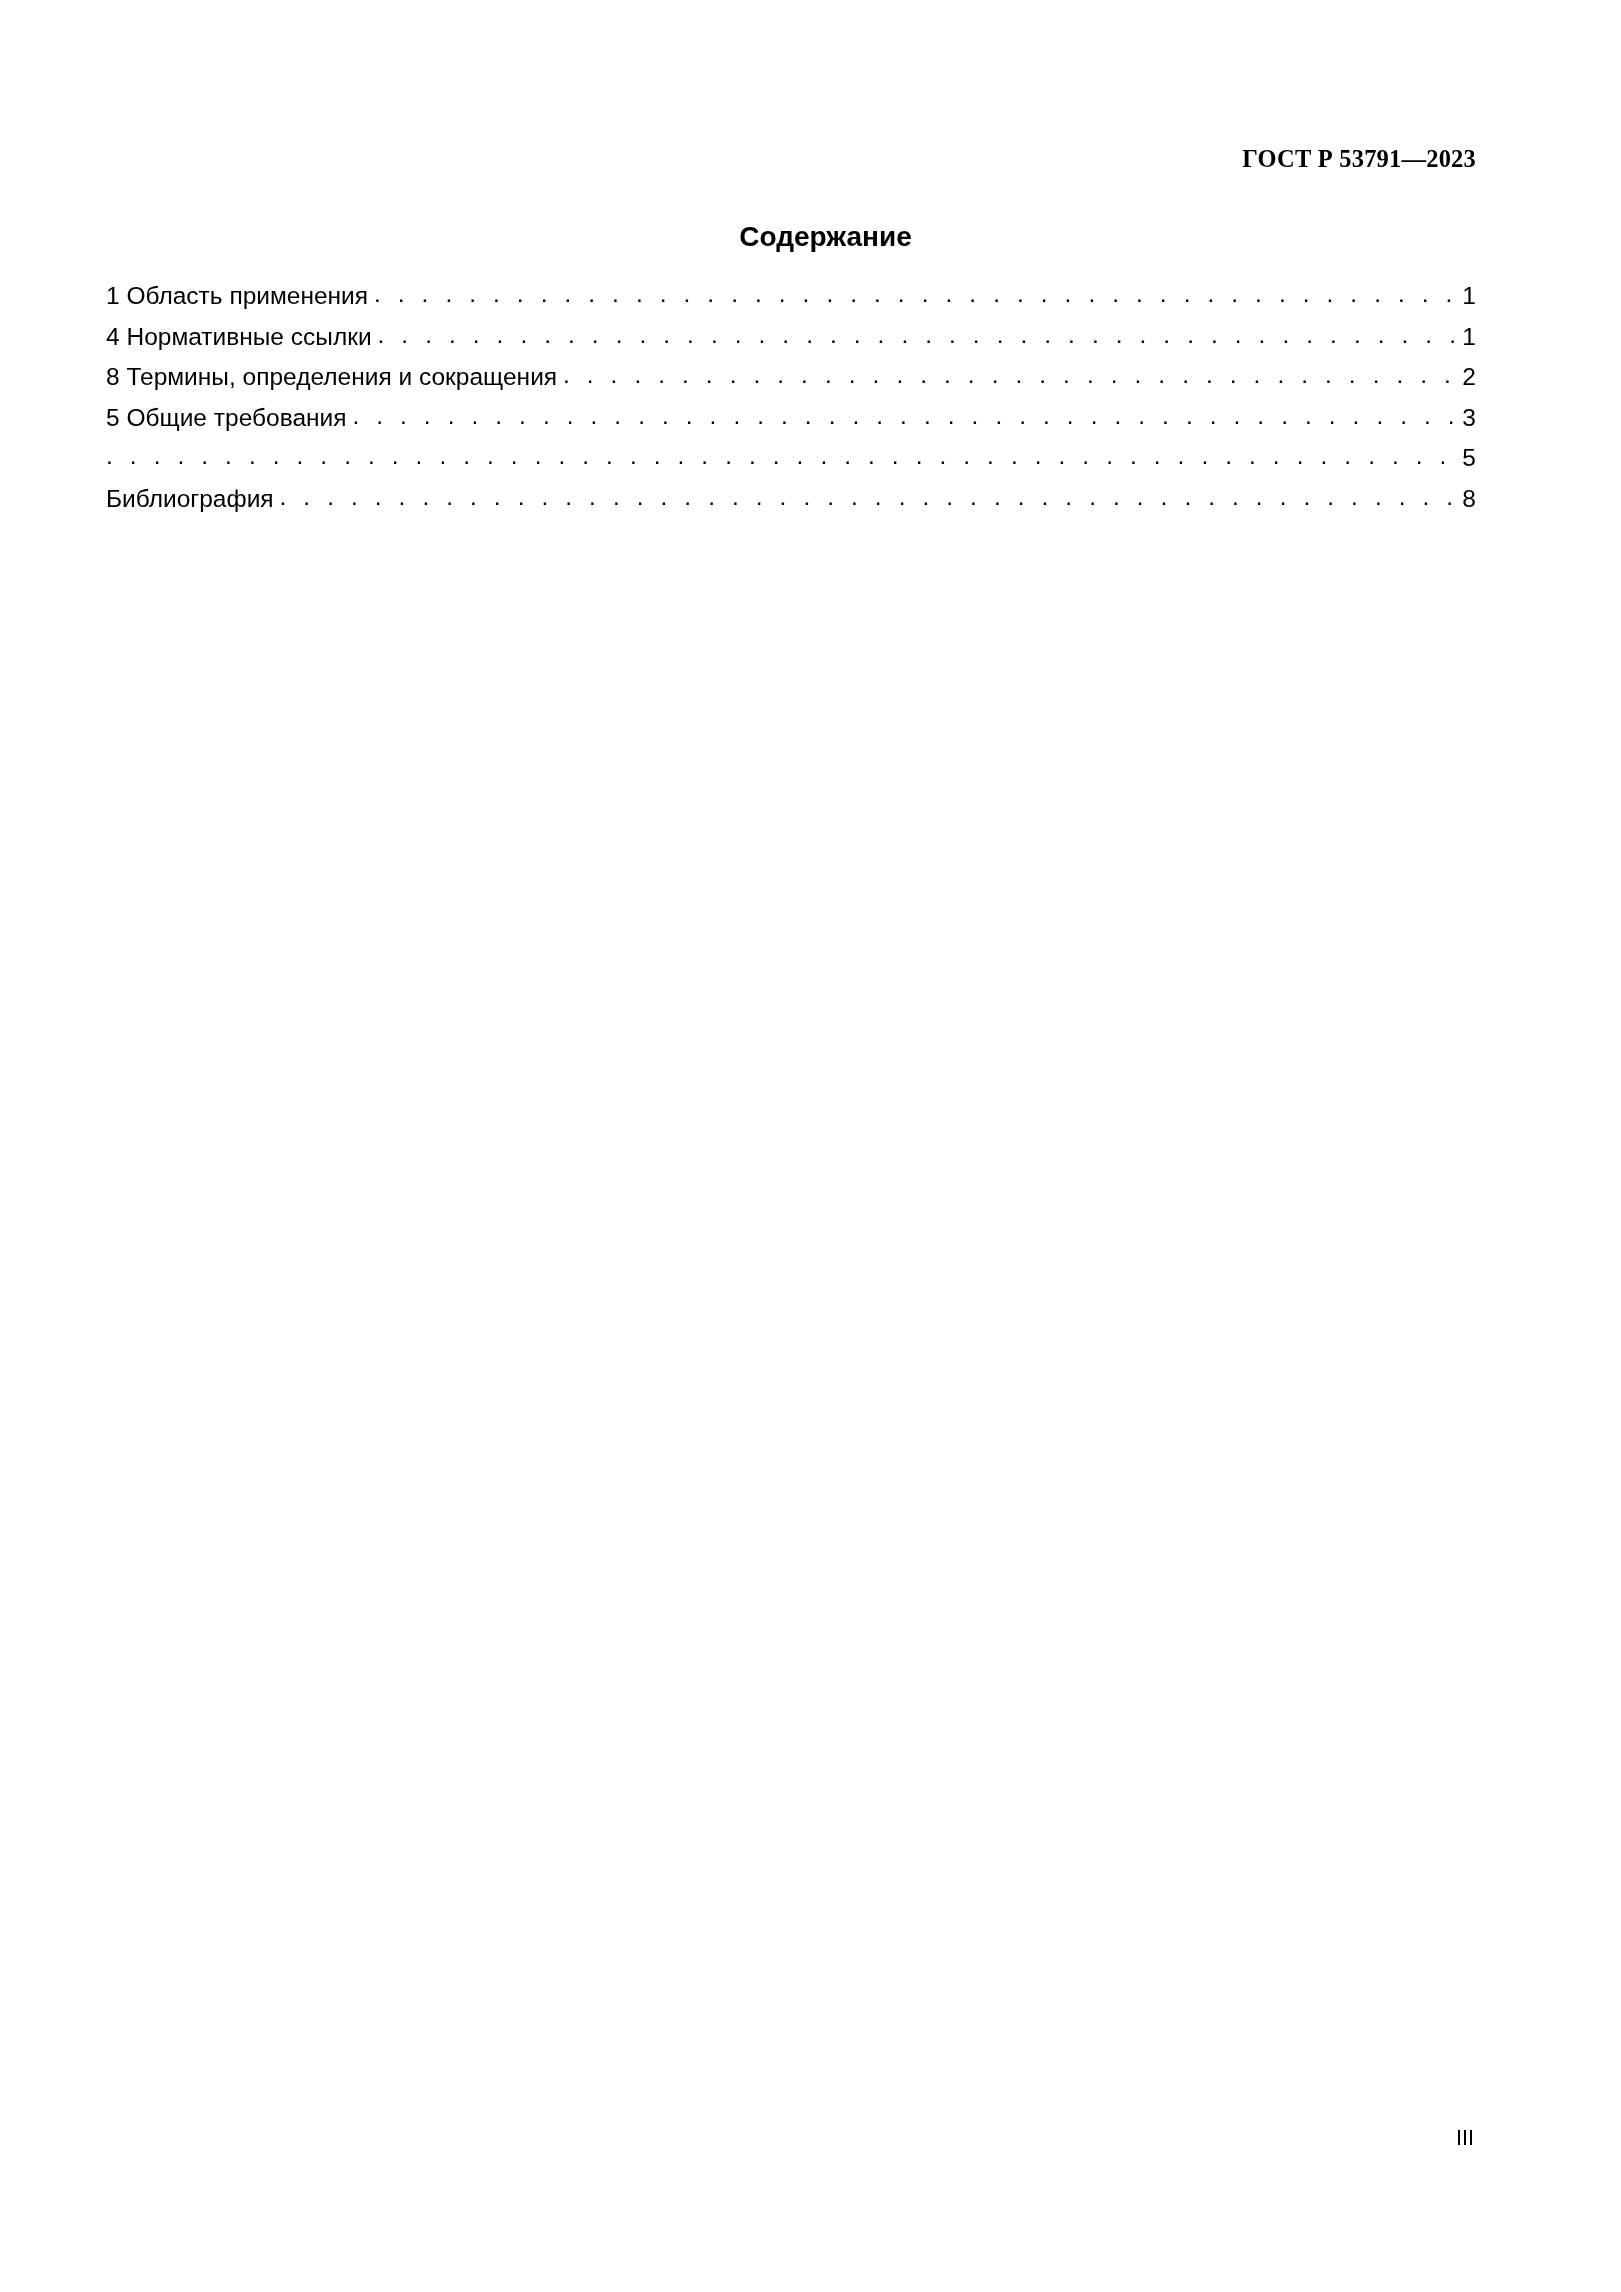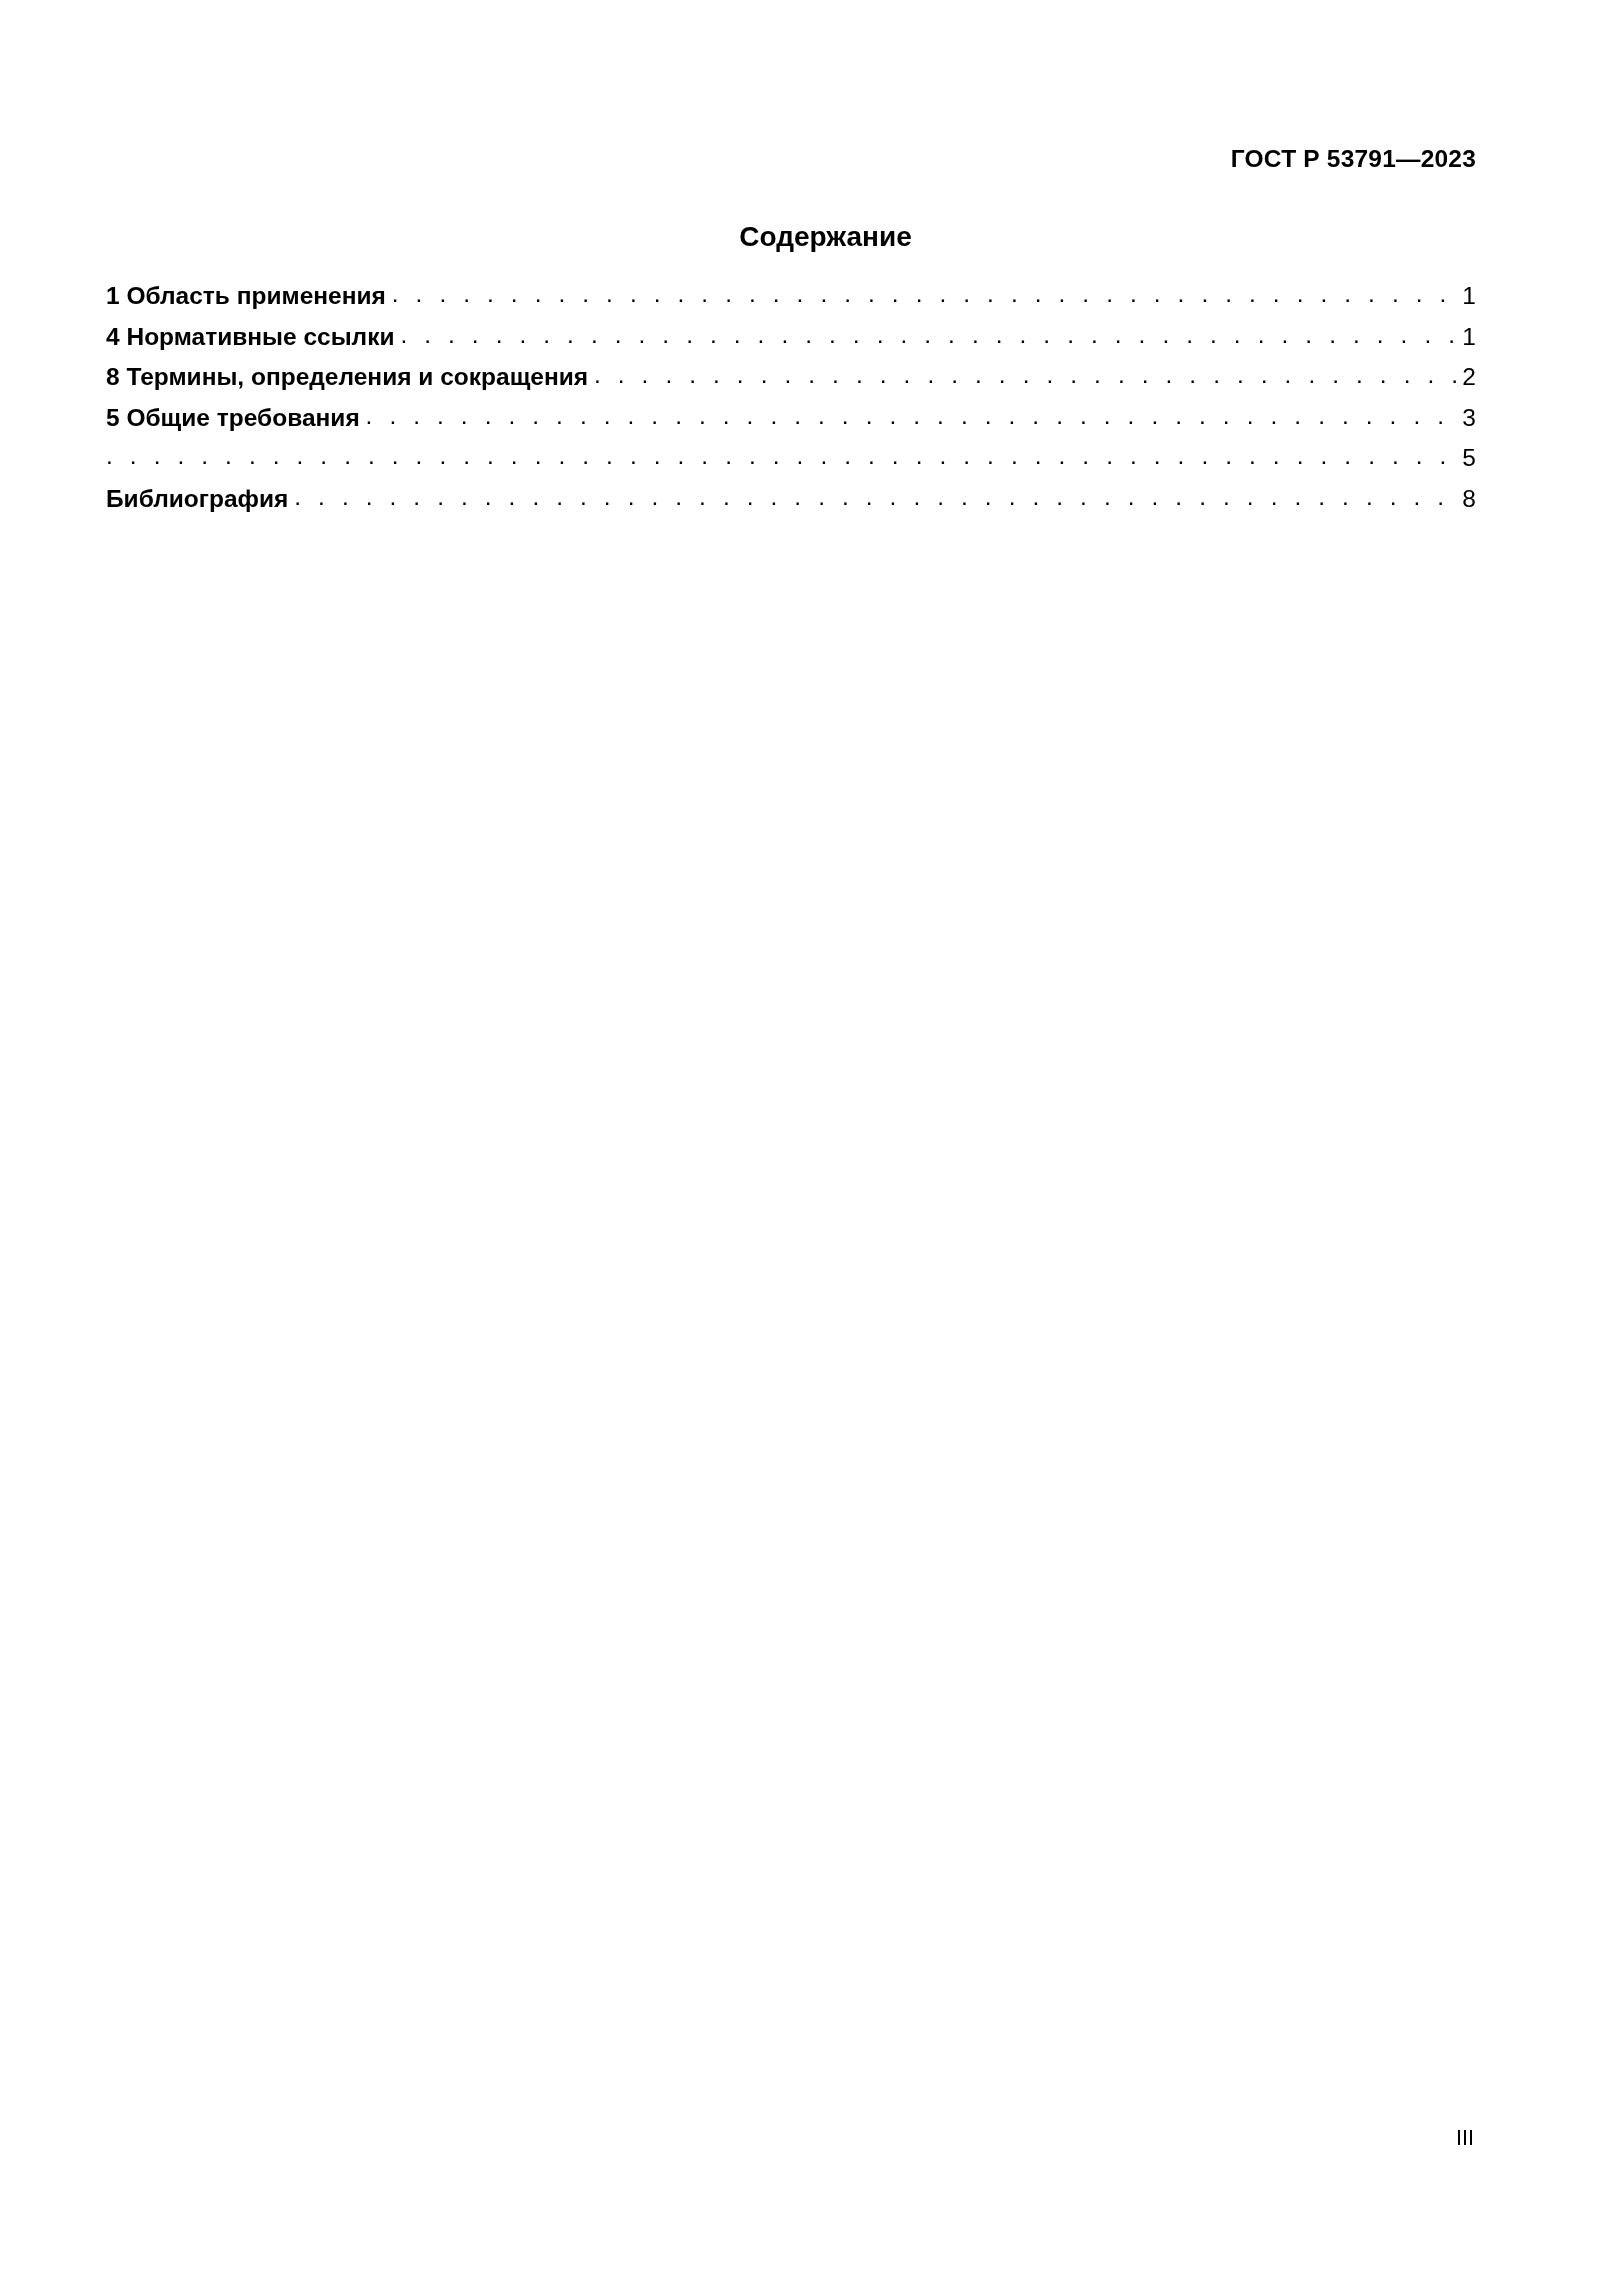--- a/index.html
+++ b/index.html
@@ -27,6 +27,7 @@
     font-weight: bold;
     letter-spacing: 0.2px;
     white-space: nowrap;
+    font-family: Liberation Serif, serif;
   }
   .toc-title {
     position: absolute;

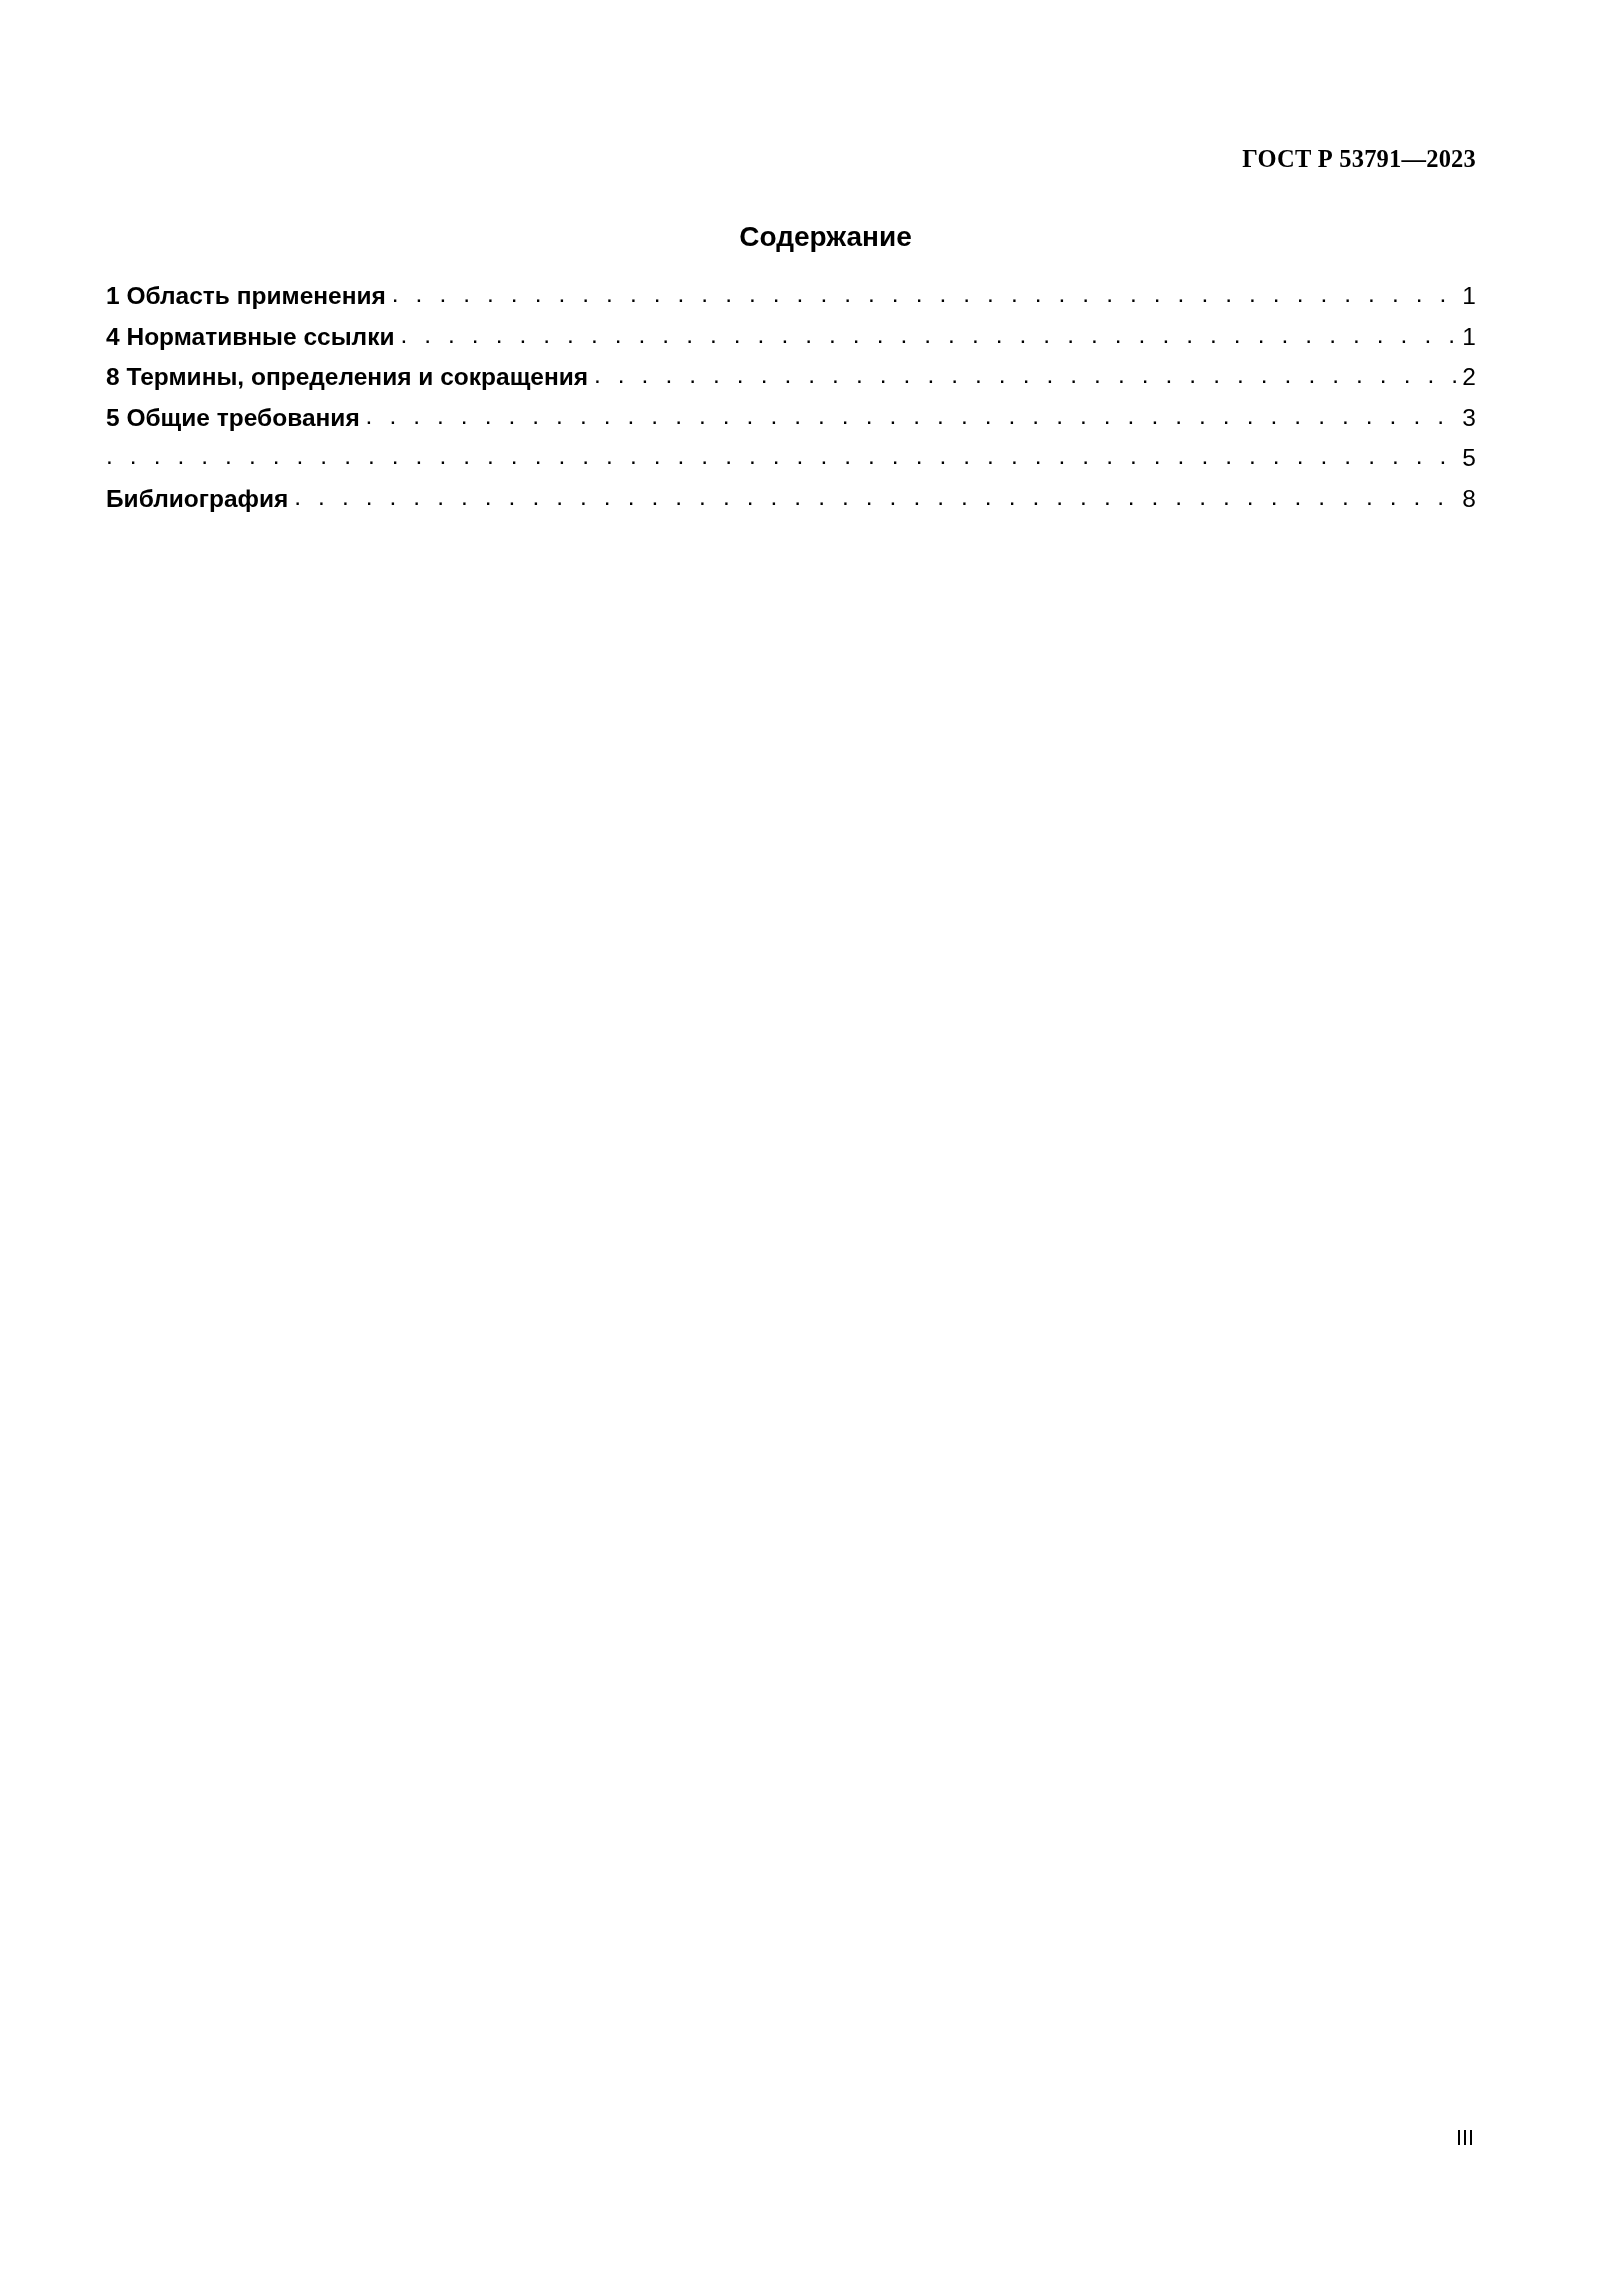--- a/index.html
+++ b/index.html
@@ -56,7 +56,6 @@
   .toc-label {
     flex: 0 0 auto;
     padding-right: 5.9px;
-    font-weight: bold;
   }
   .toc-dots {
     flex: 1 1 auto;

